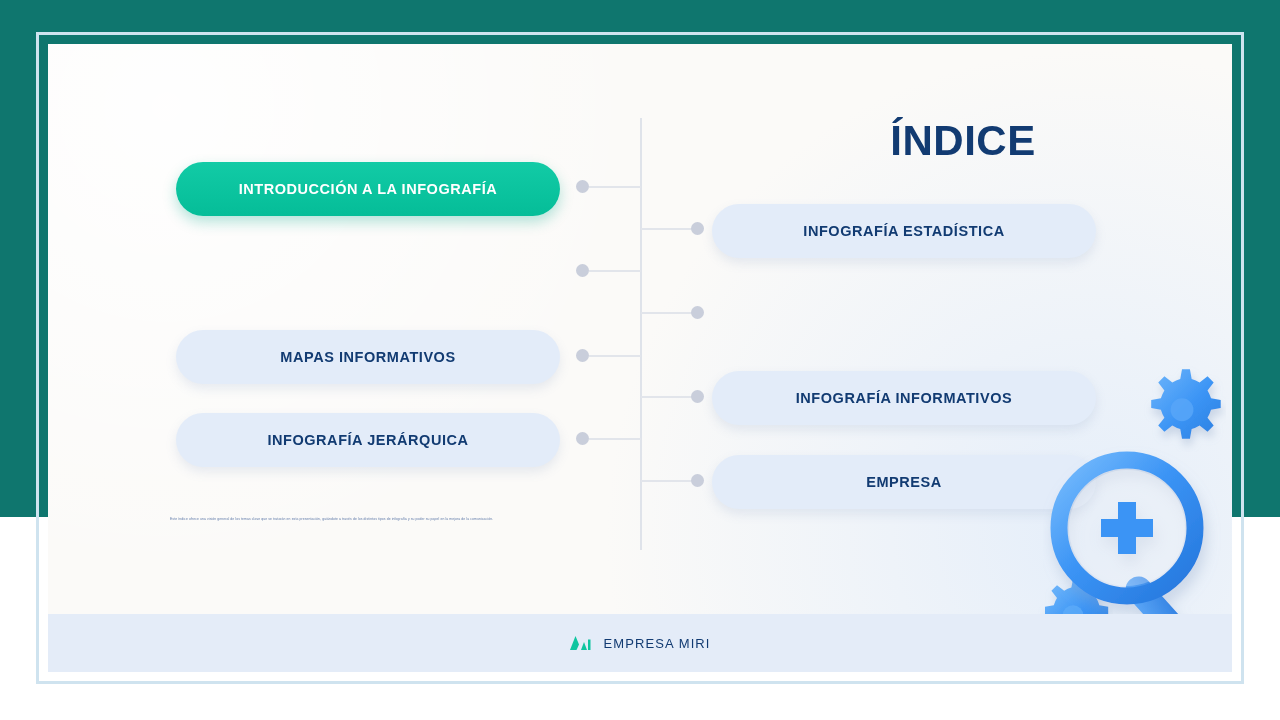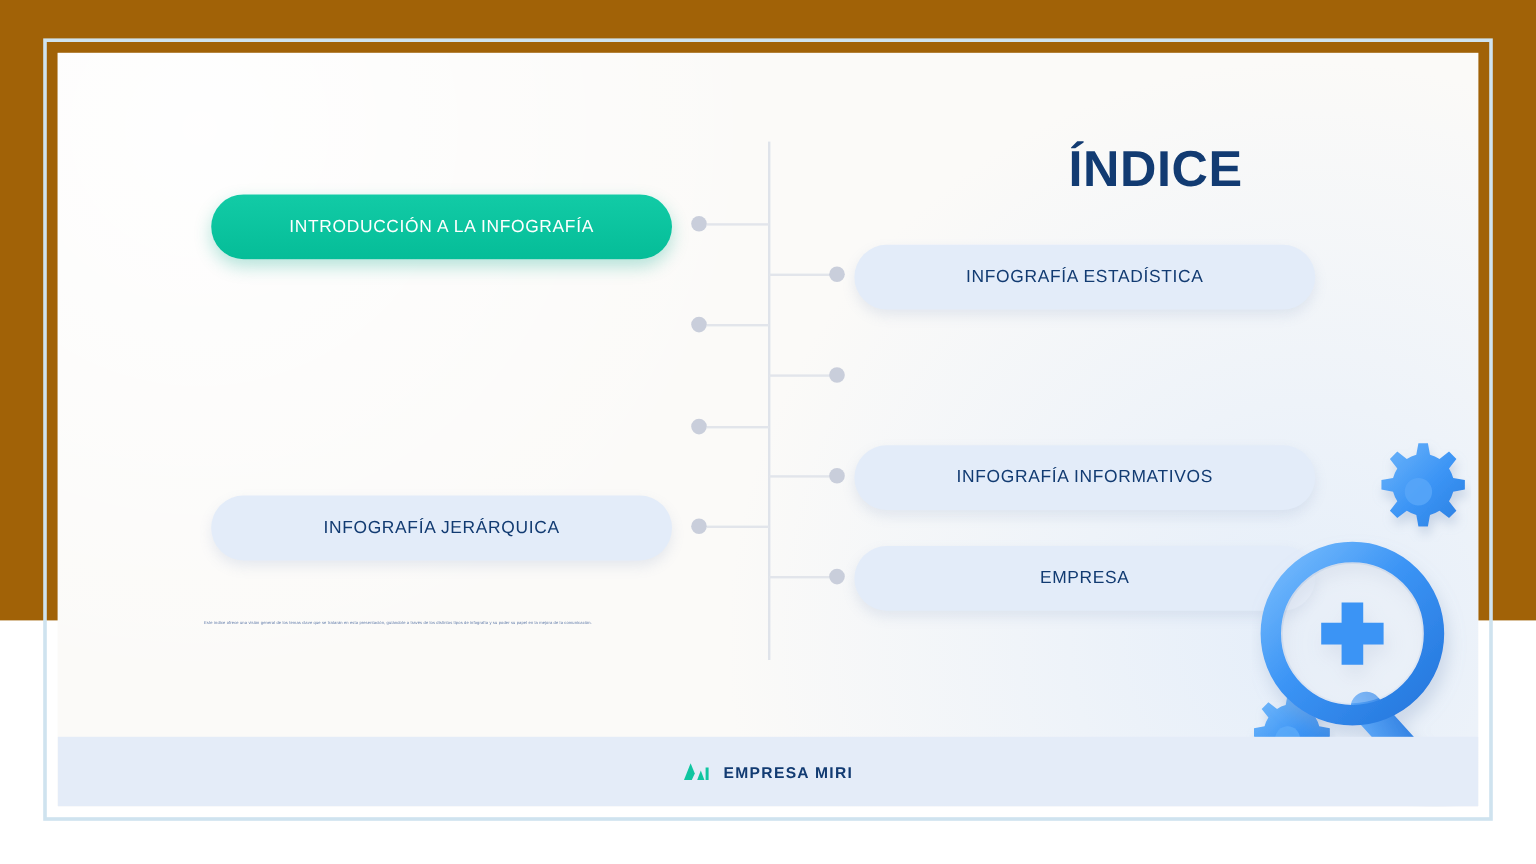--- a/index.html
+++ b/index.html
@@ -11,7 +11,7 @@
   #slide-root {
     position: relative;
     width: 1280px; height: 517px;
-    background: #a16207;
+    background: #0f766e;
   }
   
   #frame-outline {

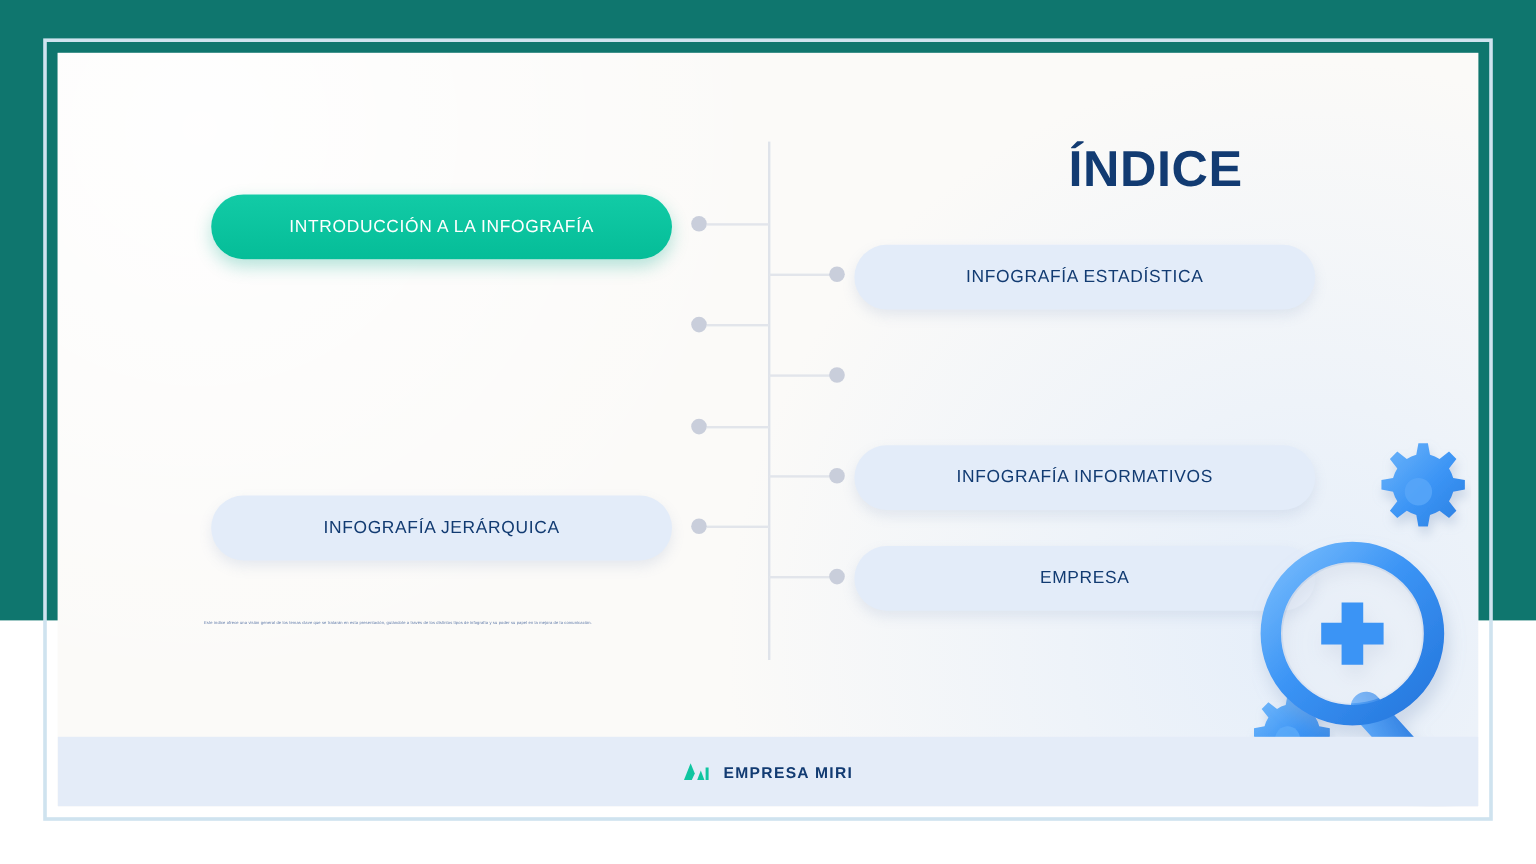--- a/index.html
+++ b/index.html
@@ -59,7 +59,7 @@
     align-items: center;
     justify-content: center;
     font-size: 14.5px;
-    font-weight: 400;
+    font-weight: 700;
     letter-spacing: .55px;
     color: #123b72;
     background: #e3ecf9;

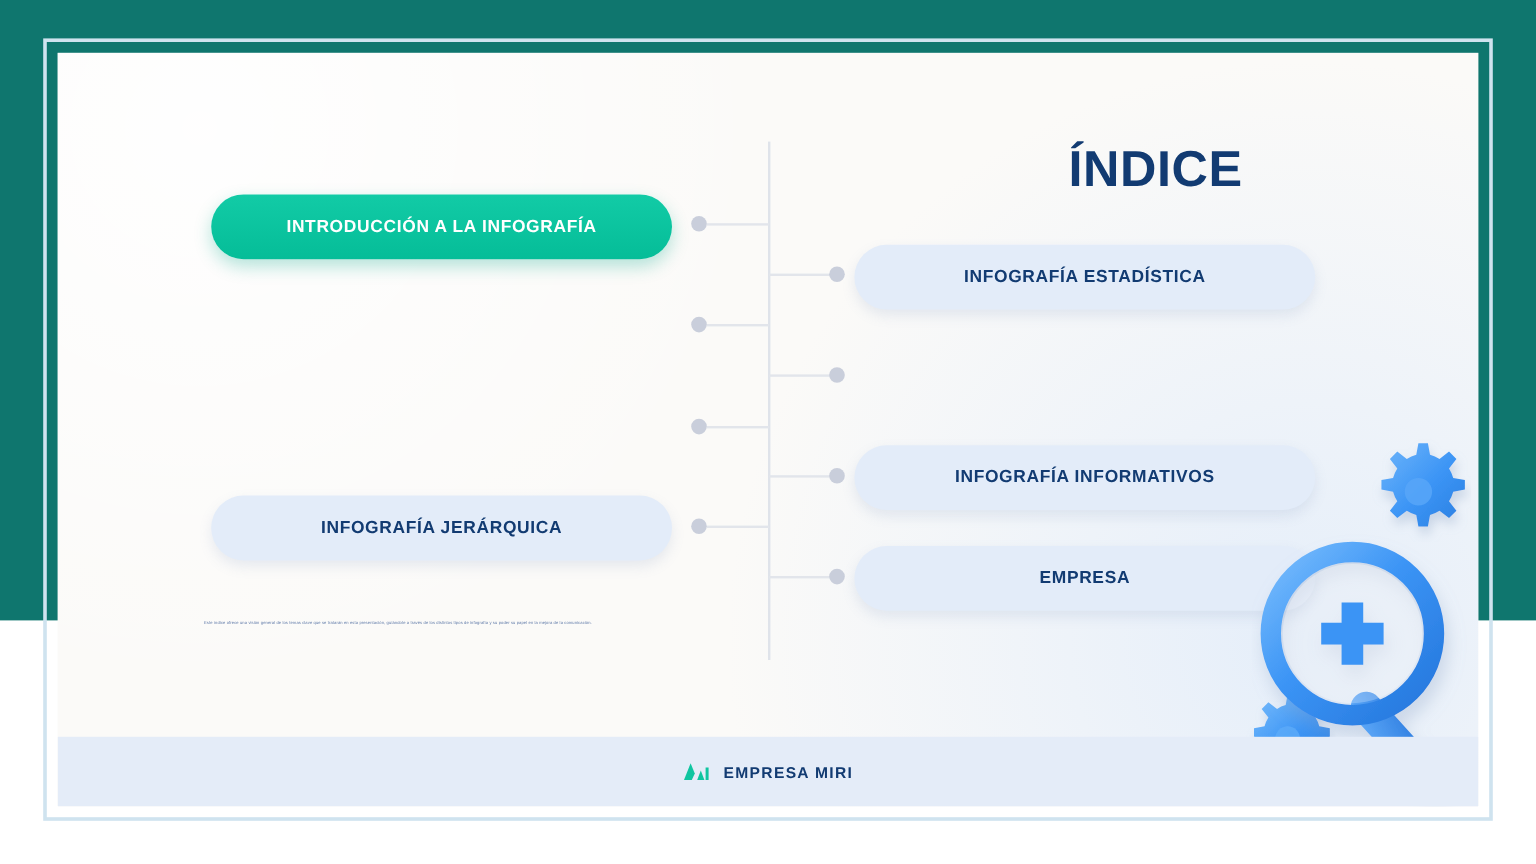--- a/index.html
+++ b/index.html
@@ -170,6 +170,9 @@
     <div class="pill left active" style="top:118px;">
       <span>INTRODUCCIÓN A LA INFOGRAFÍA</span>
     </div>
+    <div class="pill left" style="top:286px;">
+      <span>MAPAS INFORMATIVOS</span>
+    </div>
     <div class="pill left" style="top:369px;">
       <span>INFOGRAFÍA JERÁRQUICA</span>
     </div>

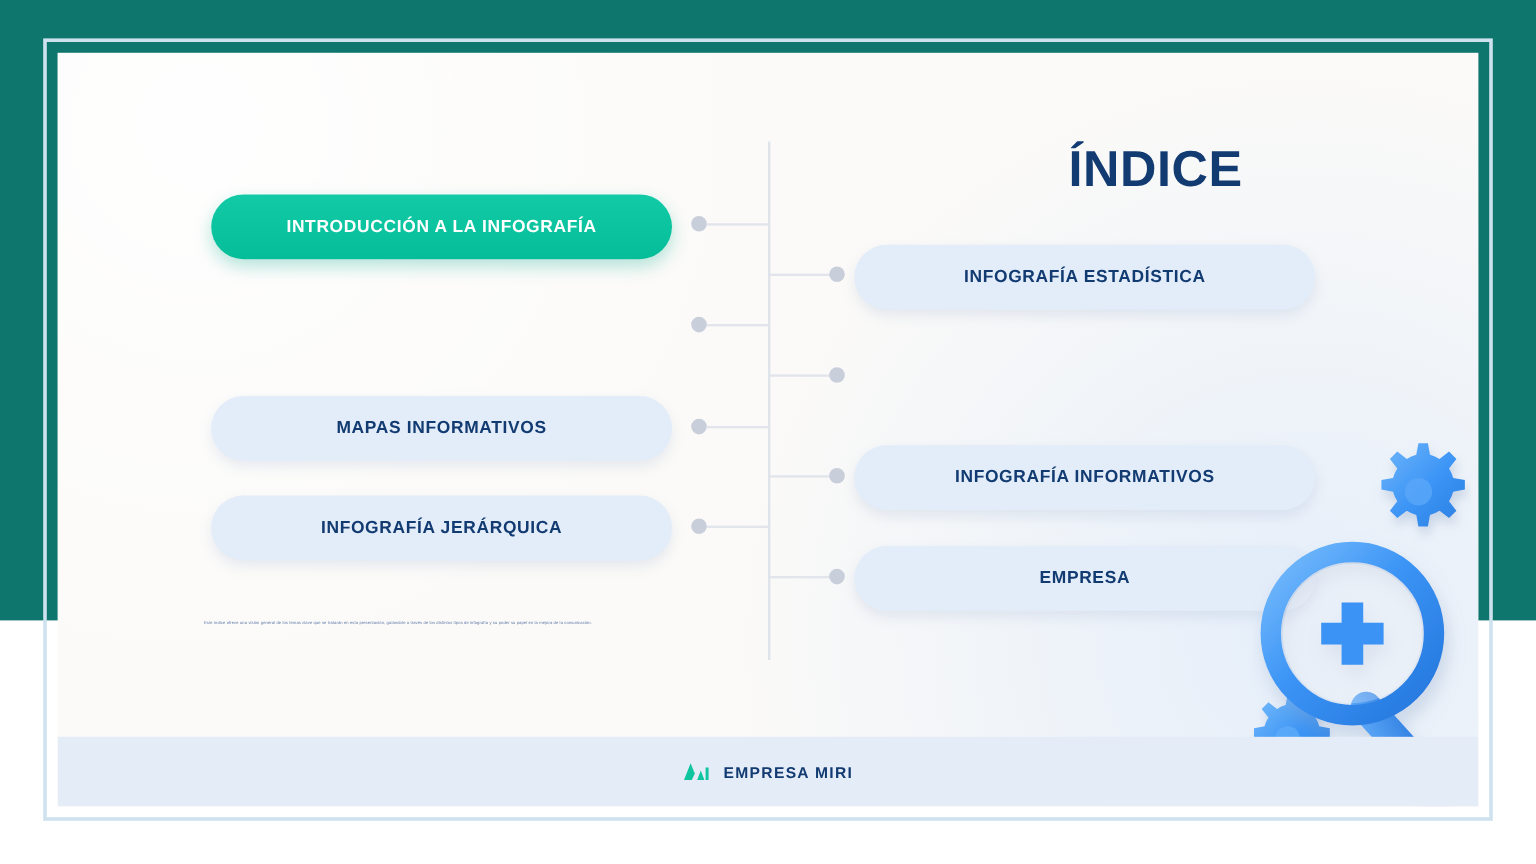--- a/index.html
+++ b/index.html
@@ -118,7 +118,7 @@
   #footer-logo { width: 22px; height: 16px; display: block; }
   #footer-text {
     font-size: 13px;
-    font-weight: 700;
+    font-weight: 400;
     letter-spacing: 1.1px;
     color: #123b72;
   }

